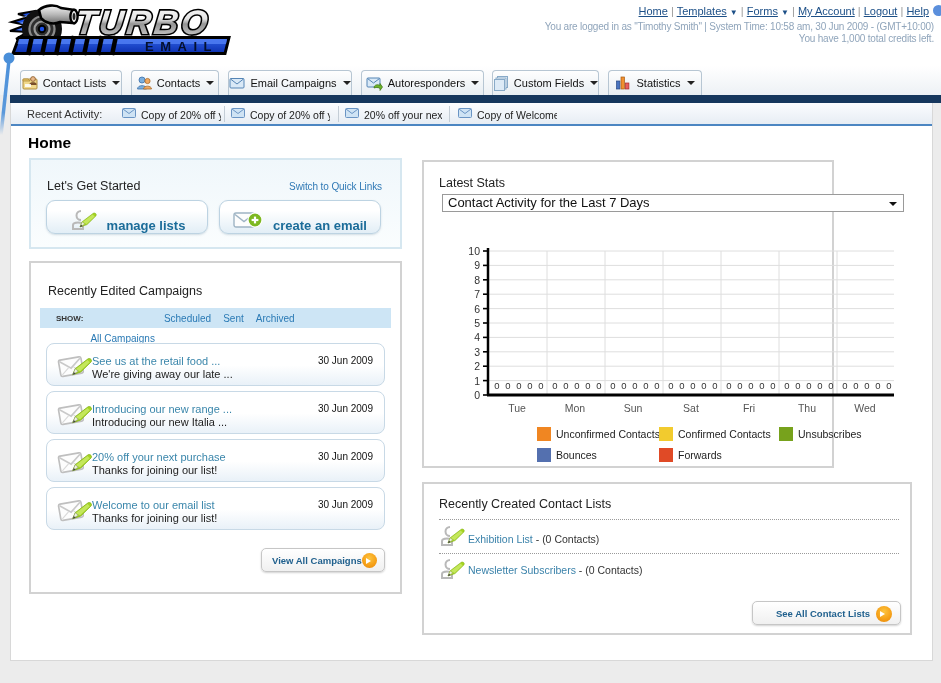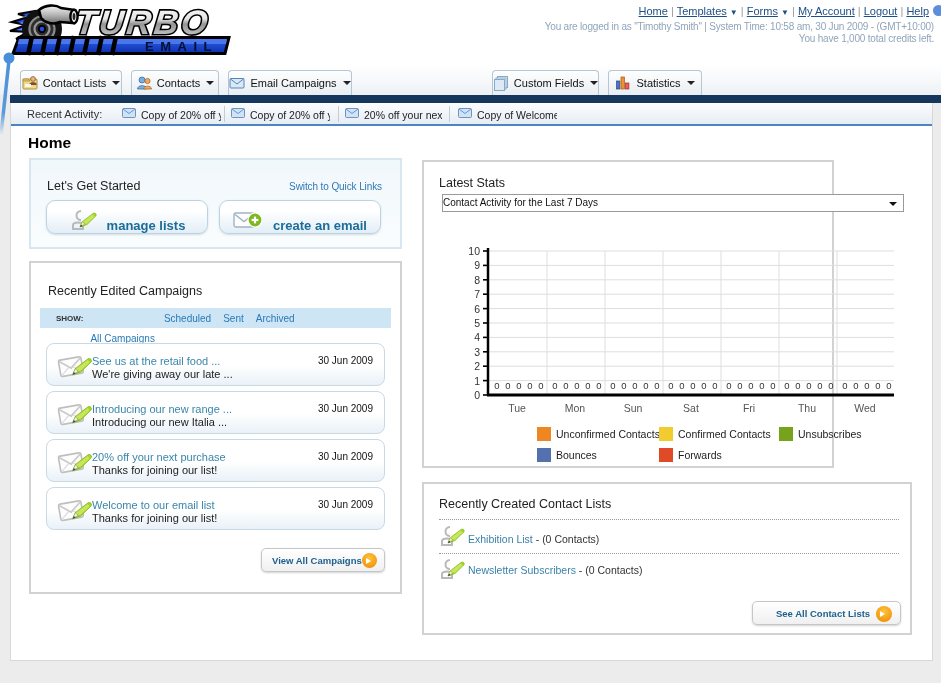--- a/index.html
+++ b/index.html
@@ -216,6 +216,9 @@
   <div class="tab" style="left:228px;width:124px"><svg width="16" height="16" viewBox="0 0 16 16">
         <use href="#i-env"></use>
       </svg>Email Campaigns<span class="dd"></span></div>
+  <div class="tab" style="left:361px;width:123px"><svg width="17" height="16" viewBox="0 0 17 16">
+        <use href="#i-envarrow"></use>
+      </svg>Autoresponders<span class="dd"></span></div>
   <div class="tab" style="left:492px;width:107px"><svg width="16" height="16" viewBox="0 0 16 16">
         <use href="#i-pages"></use>
       </svg>Custom Fields<span class="dd"></span></div>

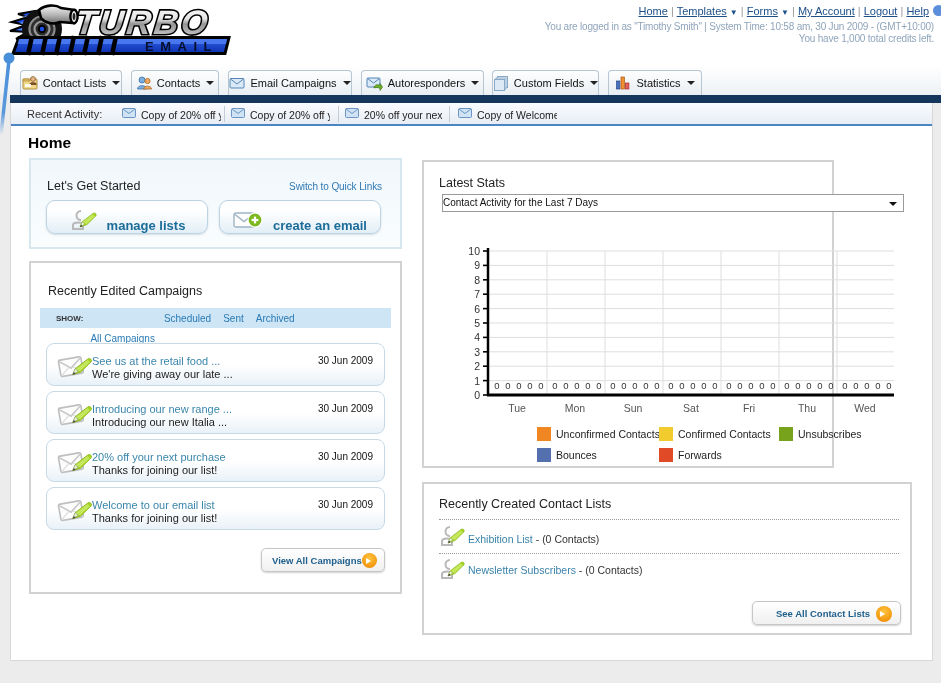--- a/index.html
+++ b/index.html
@@ -56,7 +56,7 @@
 
 #box3 { position:absolute; left:411px; top:57px; width:412px; height:308px; border:2px solid #d2d2d2; background:#fff; }
 #box3 .title { position:absolute; left:15px; top:14px; font-size:12.5px; color:#222; }
-#seldd { position:absolute; left:18px; top:32px; width:462px; height:18px; border:1px solid #9a9a9a; background:#fff; font-size:10px; color:#111; line-height:16px; }
+#seldd { position:absolute; left:18px; top:32px; width:462px; height:18px; border:1px solid #9a9a9a; background:#fff; font-size:13px; color:#111; line-height:16px; padding-left:5px; }
 #seldd .arr { position:absolute; right:6px; top:7px; width:0; height:0; border-left:4px solid transparent; border-right:4px solid transparent; border-top:4px solid #111; }
 
 #box4 { position:absolute; left:411px; top:379px; width:490px; height:153px; border:2px solid #d2d2d2; background:#fff; }

